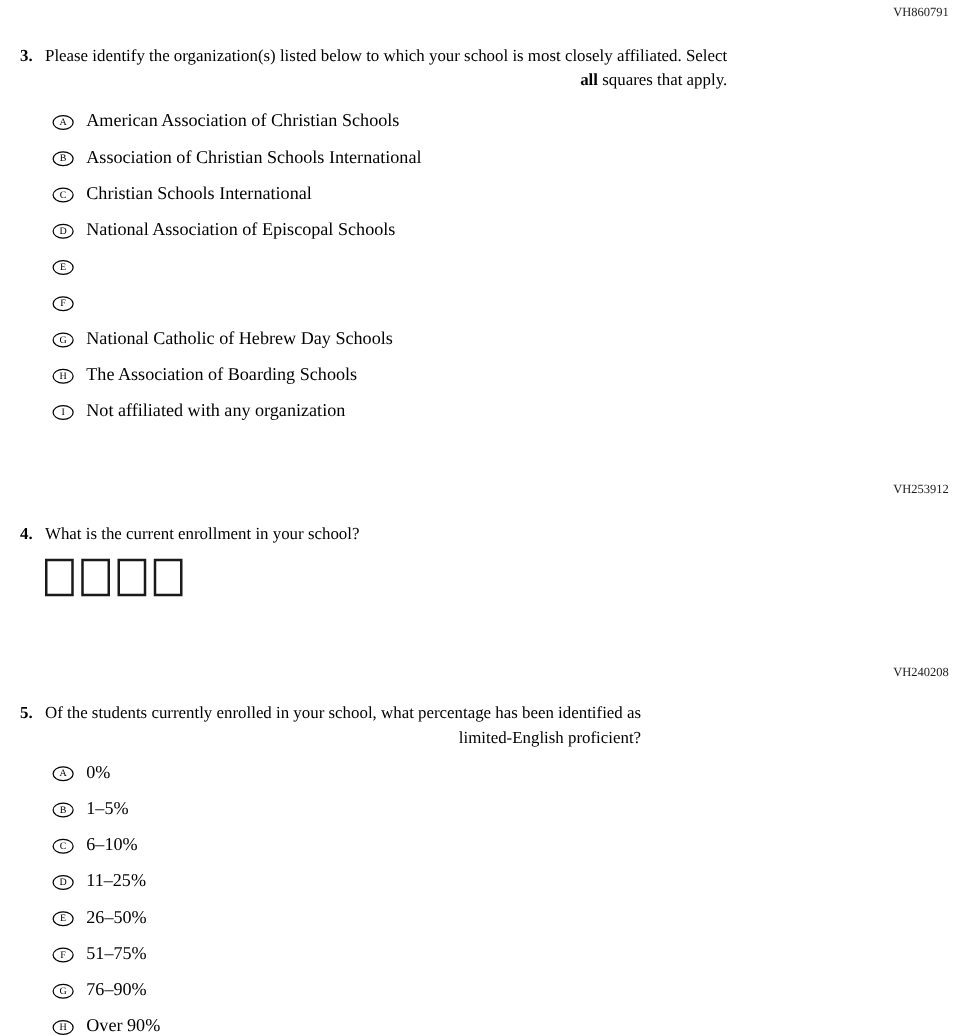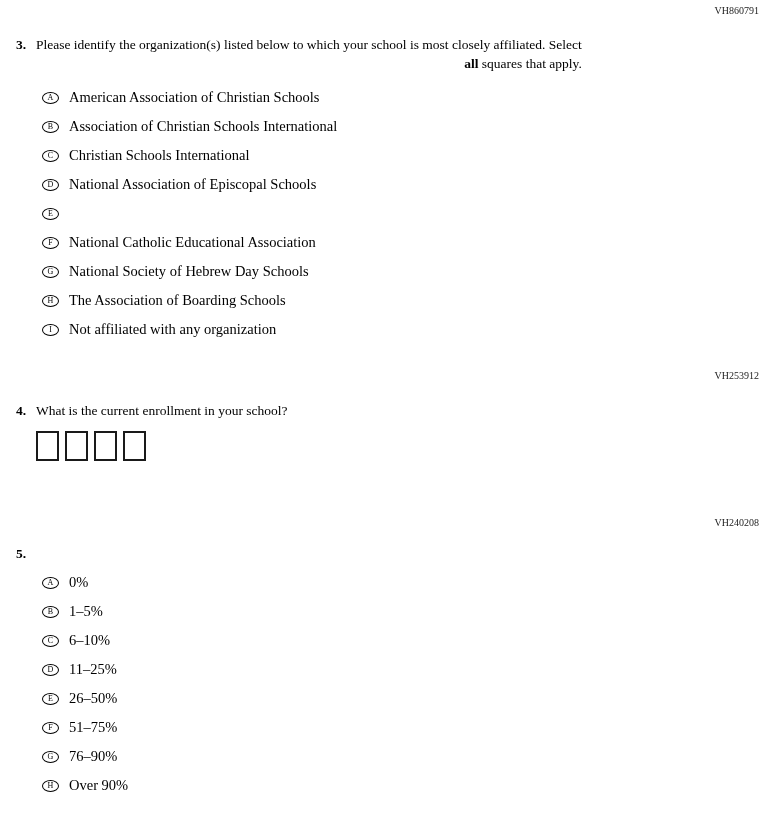--- a/index.html
+++ b/index.html
@@ -113,7 +113,6 @@
     </div>
     <div class="option">
       <span class="oval">F</span>
-      <span>National Catholic Educational Association</span>
     </div>
     <div class="option">
       <span class="oval">G</span>

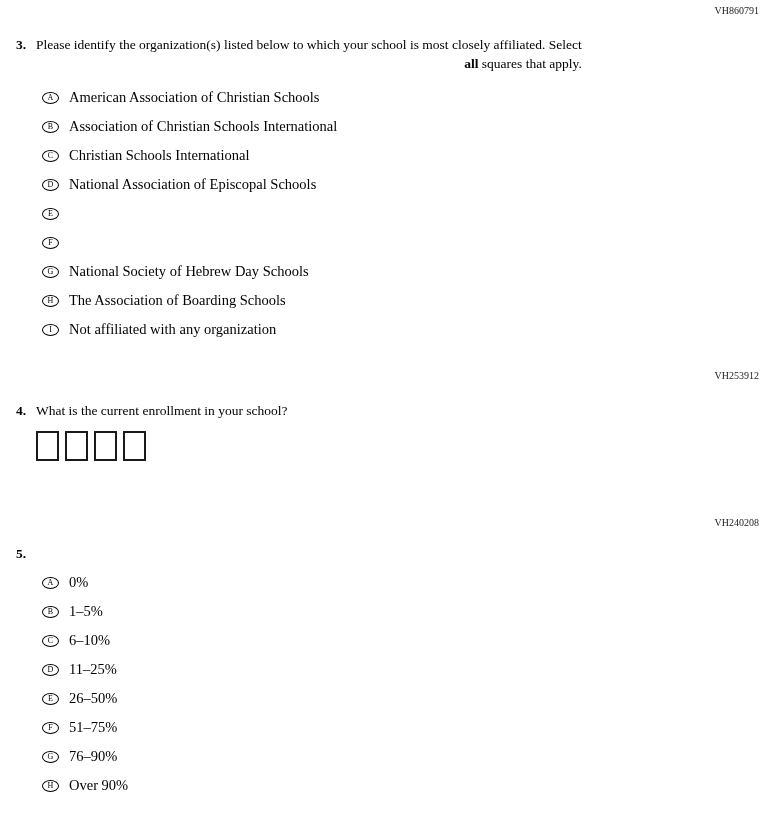--- a/index.html
+++ b/index.html
@@ -116,7 +116,7 @@
     </div>
     <div class="option">
       <span class="oval">G</span>
-      <span>National Society of Hebrew Day Schools</span>
+      <span>National Catholic of Hebrew Day Schools</span>
     </div>
     <div class="option">
       <span class="oval">H</span>

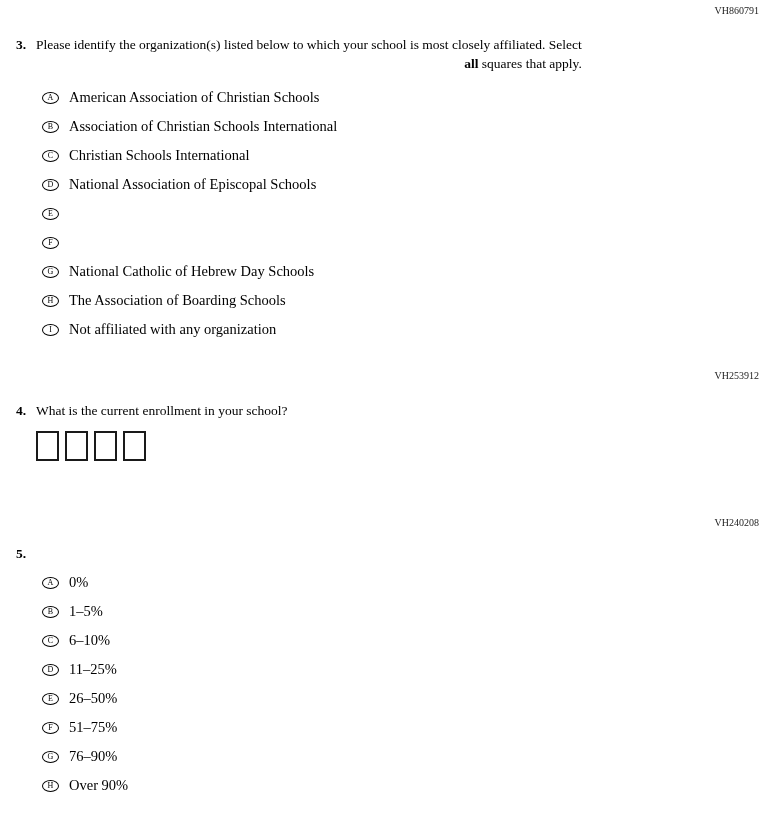--- a/index.html
+++ b/index.html
@@ -76,7 +76,7 @@
     margin-right: 6px;
     background: #ffffff;
   }
-  .code2 { margin-top: 32px; }
+  .code2 { margin-top: 48px; }
   .code3 { margin-top: 56px; }
 </style>
 </head>

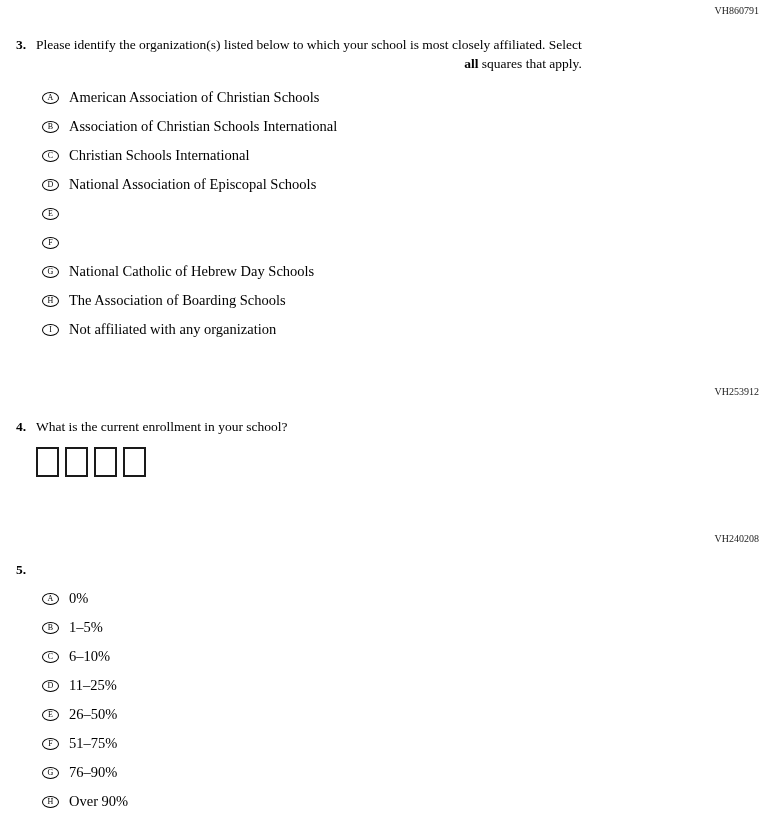--- a/index.html
+++ b/index.html
@@ -146,6 +146,7 @@
 
   <div class="question q5">
     <span class="qnum">5.</span>
+    <span class="qtext"><span>Of the students currently enrolled in your school, what percentage has been identified as</span><br><span>limited-English proficient?</span></span>
   </div>
 
   <div class="options q5-opts">

